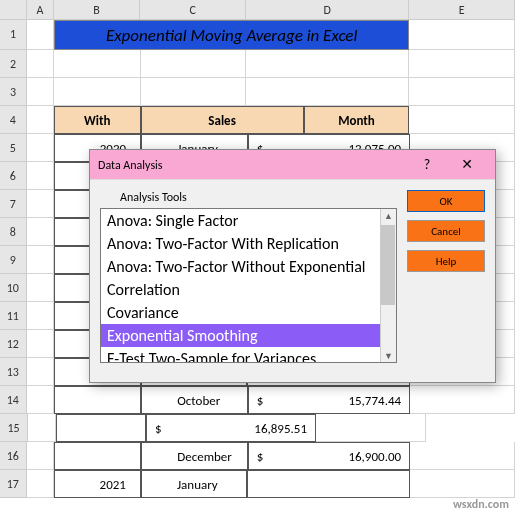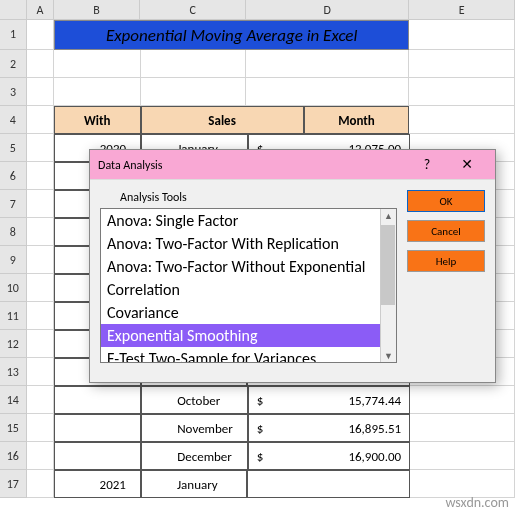--- a/index.html
+++ b/index.html
@@ -169,7 +169,6 @@
     <div class="rowh">15</div>
     <div class="cell wa"></div>
     <div class="cell wb tbl"></div>
-    <div class="cell wc tbl">November</div>
     <div class="cell wd tbl sales">
         <span>$</span>
         <span>16,895.51</span>

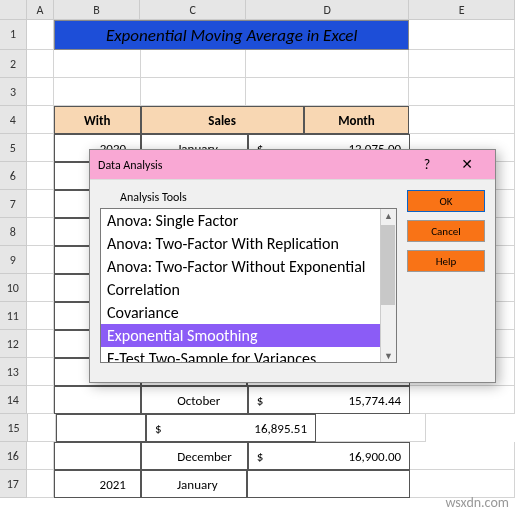--- a/index.html
+++ b/index.html
@@ -34,7 +34,7 @@
 .dlg-right { width: 78px; display: flex; flex-direction: column; gap: 8px; }
 .dlg-right button { height: 22px; font-size: 11px; background: #f97316; border: 1px solid #999; cursor: pointer; }
 .dlg-right button.ok { border: 1px solid #0a63c7; }
-.watermark { position: absolute; right: 6px; bottom: 4px; font-size: 14px; color: #999; }
+.watermark { position: absolute; right: 6px; bottom: 4px; font-size: 12px; color: #999; font-weight: bold; }
 </style>
 </head>
 <body>

